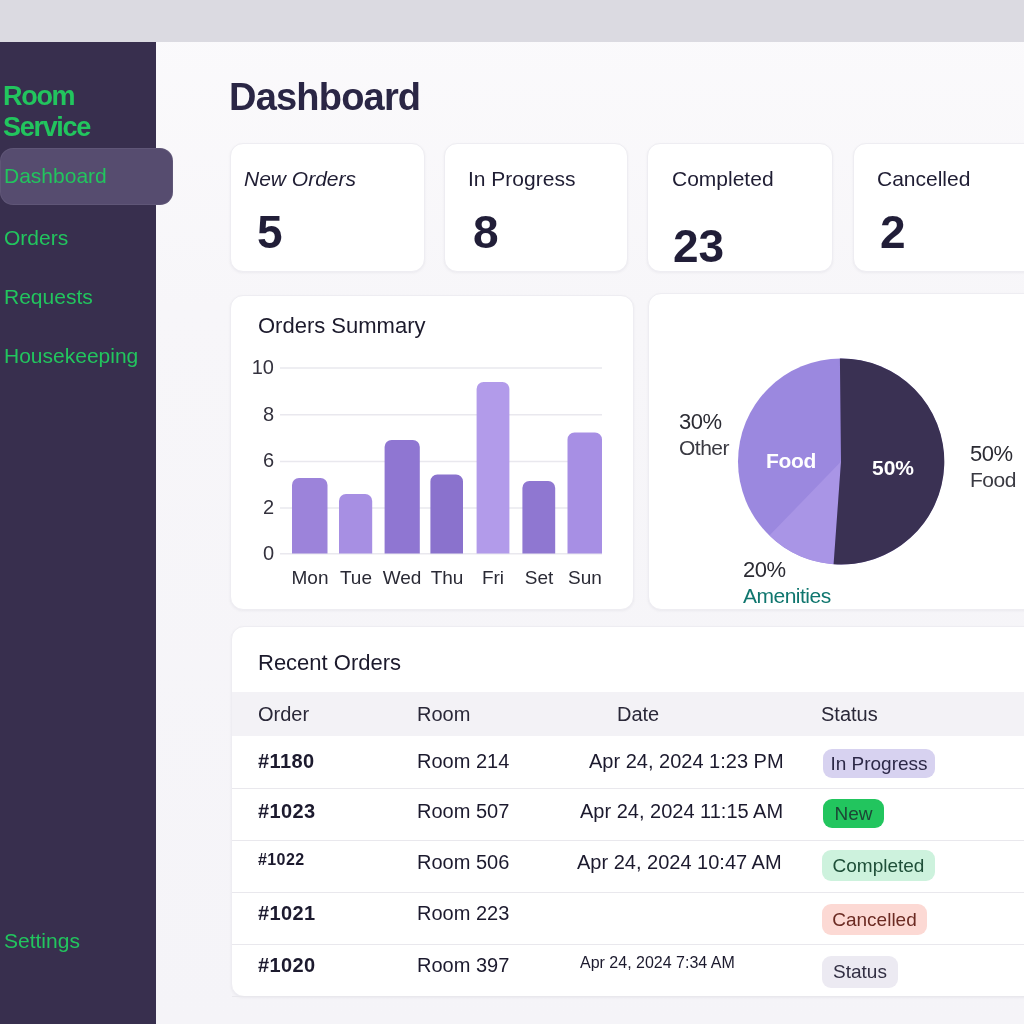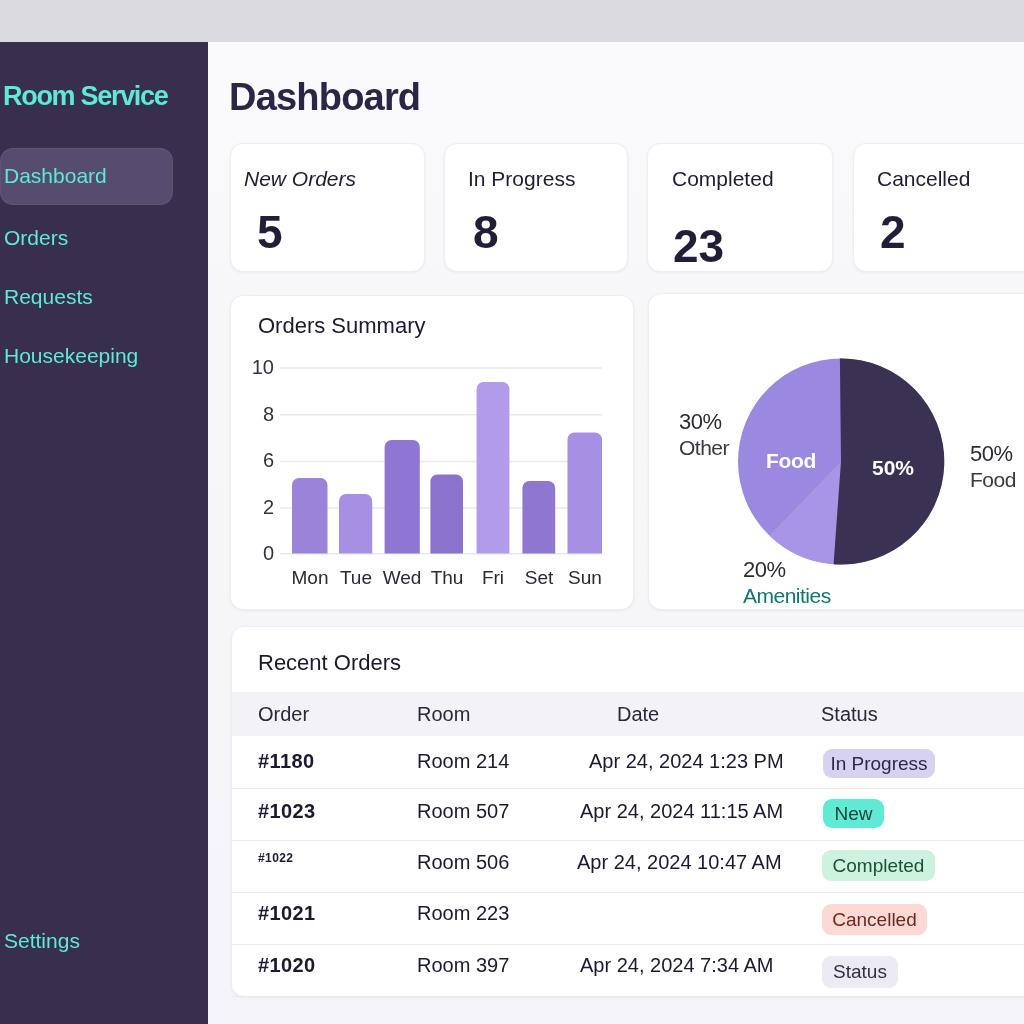--- a/index.html
+++ b/index.html
@@ -7,7 +7,7 @@
   .abs{position:absolute;}
   #page{position:relative;width:1024px;height:1024px;overflow:hidden;}
   #topbar{left:0;top:0;width:1024px;height:42px;background:#dbdae1;}
-  #sidebar{left:0;top:42px;width:208px;height:982px;background:#382f4e;color:#5eead4;}
+  #sidebar{left:0;top:42px;width:156px;height:982px;background:#382f4e;color:#22c55e;}
   .card{background:#fff;border:1px solid #eeedf2;border-radius:13px;box-shadow:0 1px 3px rgba(25,20,50,.05);box-sizing:border-box;}
   .statlbl{font-size:21px;color:#1f1d33;}
   .statnum{font-size:46px;font-weight:700;color:#211e38;letter-spacing:0px;}

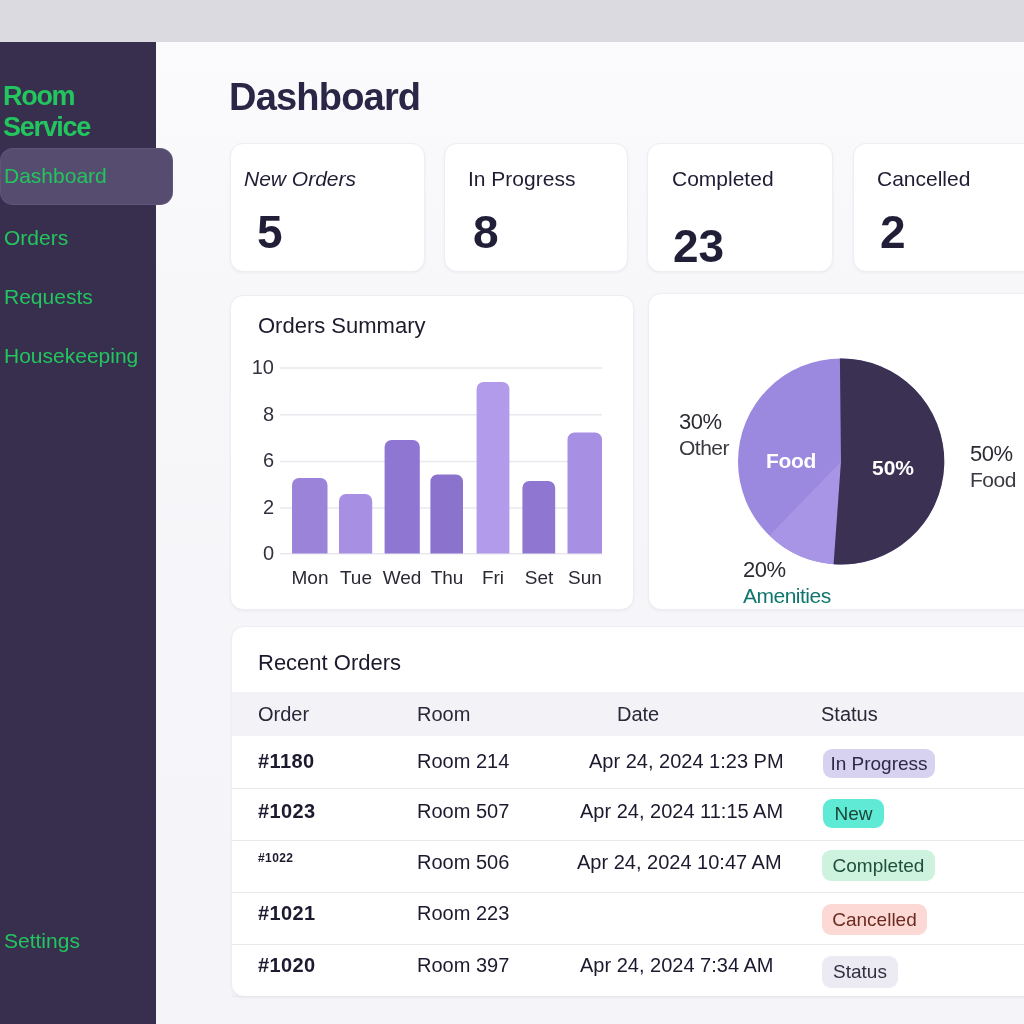--- a/index.html
+++ b/index.html
@@ -114,7 +114,7 @@
   <div class="abs" style="left:258px;top:800px;font-size:20px;font-weight:600;color:#1c1a2e;letter-spacing:0.4px;">#1023</div>
   <div class="abs" style="left:417px;top:800px;font-size:20px;color:#1c1a2e;">Room 507</div>
   <div class="abs" style="left:580px;top:800px;font-size:20px;color:#1c1a2e;">Apr 24, 2024 11:15 AM</div>
-  <div class="badge" style="left:823px;top:799px;width:61px;height:29px;background:#5eead4;color:#1d4636;">New</div>
+  <div class="badge" style="left:823px;top:799px;width:61px;height:29px;background:#22c55e;color:#1d4636;">New</div>
 
   <div class="abs" style="left:258px;top:851px;font-size:12px;font-weight:600;color:#1c1a2e;letter-spacing:0.4px;">#1022</div>
   <div class="abs" style="left:417px;top:851px;font-size:20px;color:#1c1a2e;">Room 506</div>

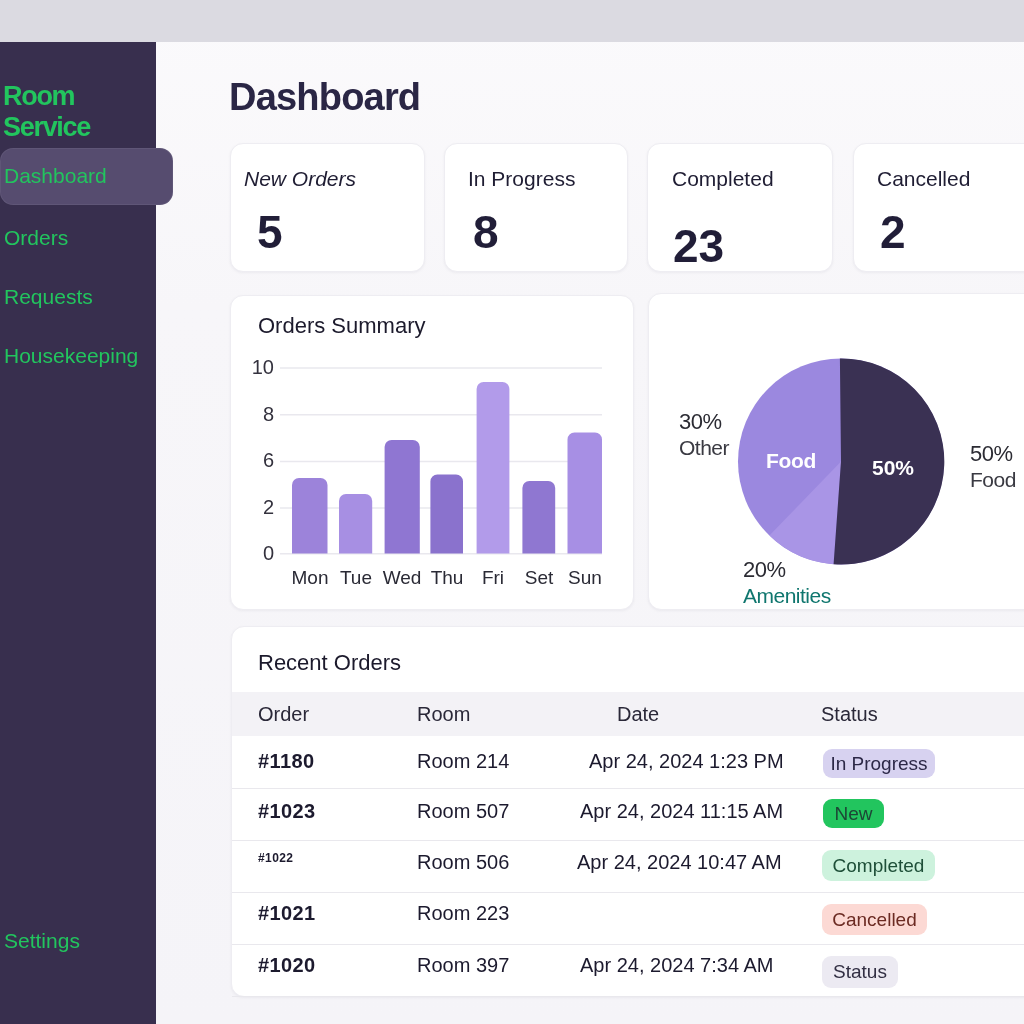--- a/index.html
+++ b/index.html
@@ -116,7 +116,7 @@
   <div class="abs" style="left:580px;top:800px;font-size:20px;color:#1c1a2e;">Apr 24, 2024 11:15 AM</div>
   <div class="badge" style="left:823px;top:799px;width:61px;height:29px;background:#22c55e;color:#1d4636;">New</div>
 
-  <div class="abs" style="left:258px;top:851px;font-size:12px;font-weight:600;color:#1c1a2e;letter-spacing:0.4px;">#1022</div>
+  <div class="abs" style="left:258px;top:851px;font-size:16px;font-weight:600;color:#1c1a2e;letter-spacing:0.4px;">#1022</div>
   <div class="abs" style="left:417px;top:851px;font-size:20px;color:#1c1a2e;">Room 506</div>
   <div class="abs" style="left:577px;top:851px;font-size:20px;color:#1c1a2e;">Apr 24, 2024 10:47 AM</div>
   <div class="badge" style="left:822px;top:850px;width:113px;height:31px;background:#cdf2dd;color:#1e4f38;">Completed</div>

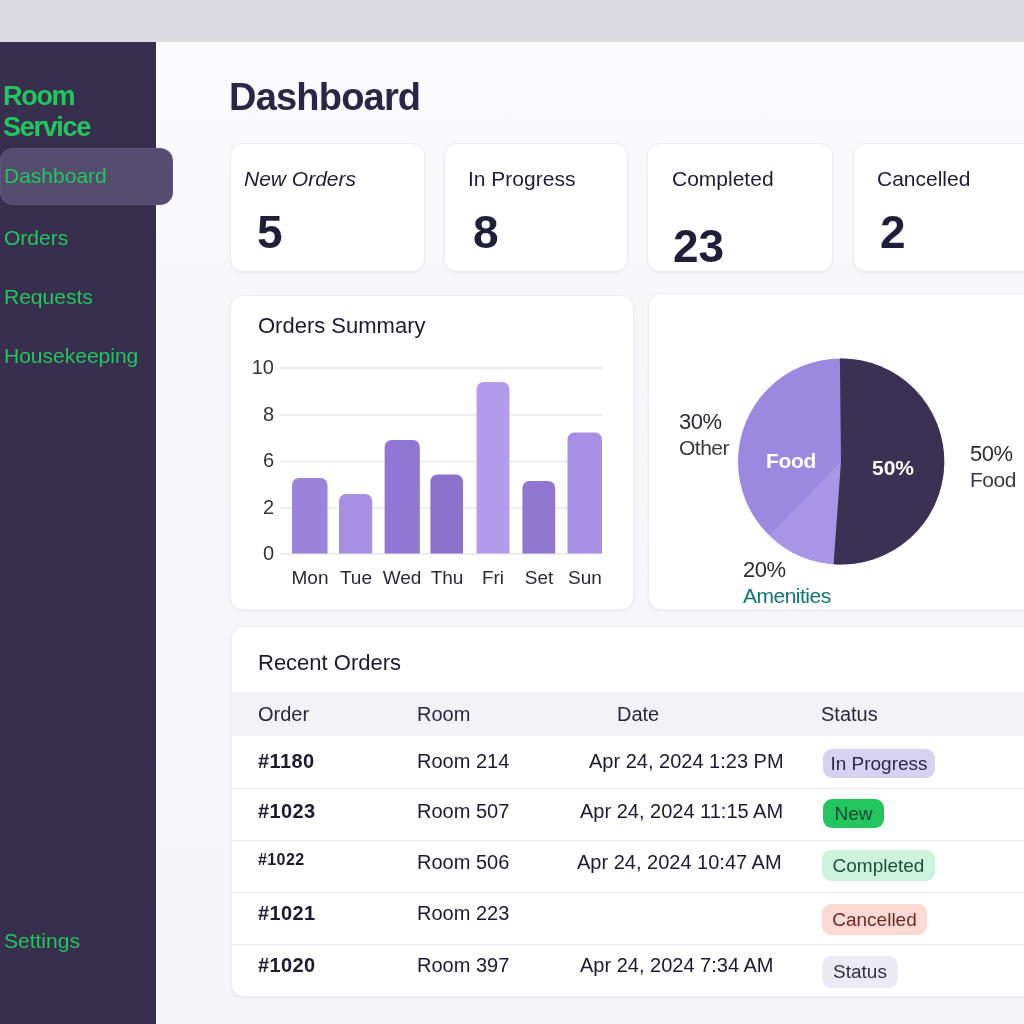--- a/index.html
+++ b/index.html
@@ -127,7 +127,7 @@
 
   <div class="abs" style="left:258px;top:954px;font-size:20px;font-weight:600;color:#1c1a2e;letter-spacing:0.4px;">#1020</div>
   <div class="abs" style="left:417px;top:954px;font-size:20px;color:#1c1a2e;">Room 397</div>
-  <div class="abs" style="left:580px;top:954px;font-size:20px;color:#1c1a2e;">Apr 24, 2024 7:34 AM</div>
+  <div class="abs" style="left:580px;top:954px;font-size:16px;color:#1c1a2e;">Apr 24, 2024 7:34 AM</div>
   <div class="badge" style="left:822px;top:956px;width:76px;height:32px;background:#eceaf2;color:#322f43;">Status</div>
 </div>
 

